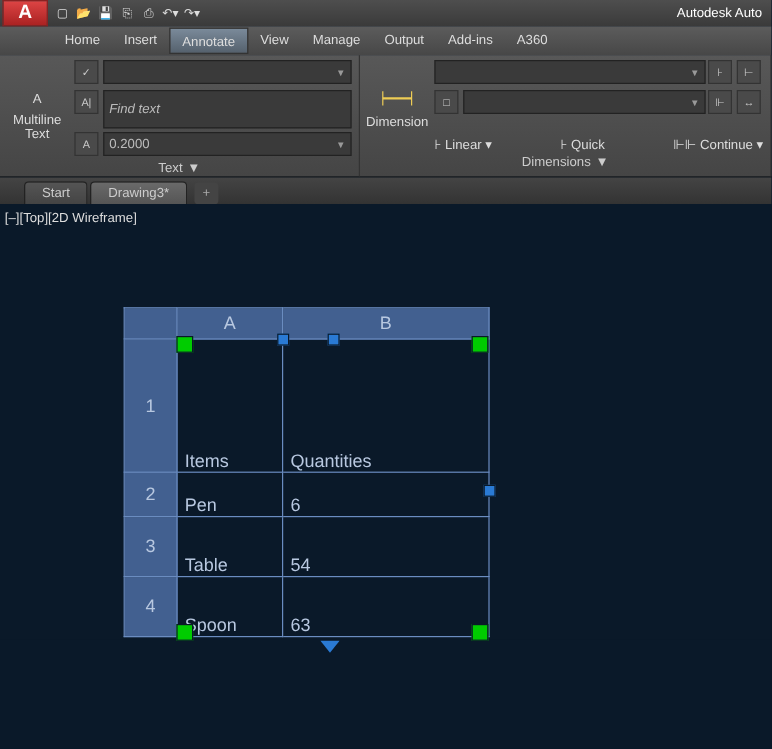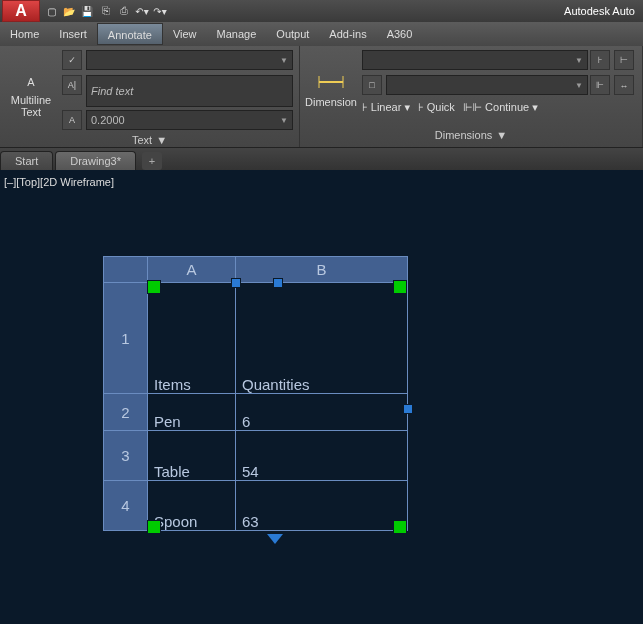--- a/index.html
+++ b/index.html
@@ -9,7 +9,7 @@
 .qat{display:flex;gap:2px;margin-left:4px;}
 .qat-btn{width:16px;height:16px;display:flex;align-items:center;justify-content:center;color:#ddd;font-size:10px;}
 .titletext{flex:1;text-align:right;color:#fff;font-size:11px;padding-right:6px;}
-.menubar{height:24px;background:linear-gradient(#5c5c5c,#474747);display:flex;align-items:center;}
+.menubar{height:24px;background:linear-gradient(#5c5c5c,#474747);display:flex;align-items:center;padding-left:44px;}
 .menu-item{padding:0 10px;height:22px;line-height:22px;color:#ddd;cursor:pointer;}
 .menu-item.active{background:linear-gradient(#7a8a9a,#55616d);border:1px solid #333;}
 .ribbon{height:102px;background:linear-gradient(#585858,#454545);display:flex;border-bottom:1px solid #222;}

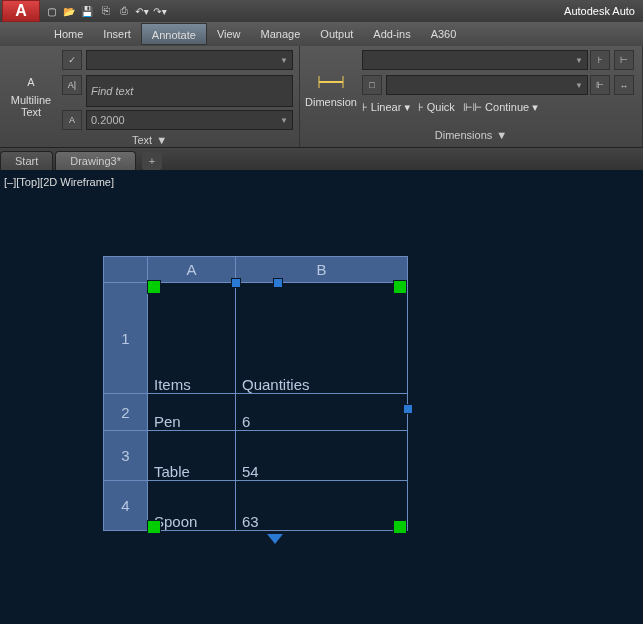--- a/index.html
+++ b/index.html
@@ -138,7 +138,7 @@
           <span class="small-btn">⊩</span>
           <span class="small-btn">↔</span>
         </div>
-        <div style="display:flex;gap:8px;align-items:center;margin-top:4px;">
+        <div style="display:flex;gap:8px;align-items:center;margin-top:17px;justify-content:space-between;">
           <span style="color:#ddd;">⊦ <span>Linear</span> ▾</span>
           <span style="color:#ddd;">⊦ <span>Quick</span></span>
           <span style="color:#ddd;">⊩⊩ <span>Continue</span> ▾</span>

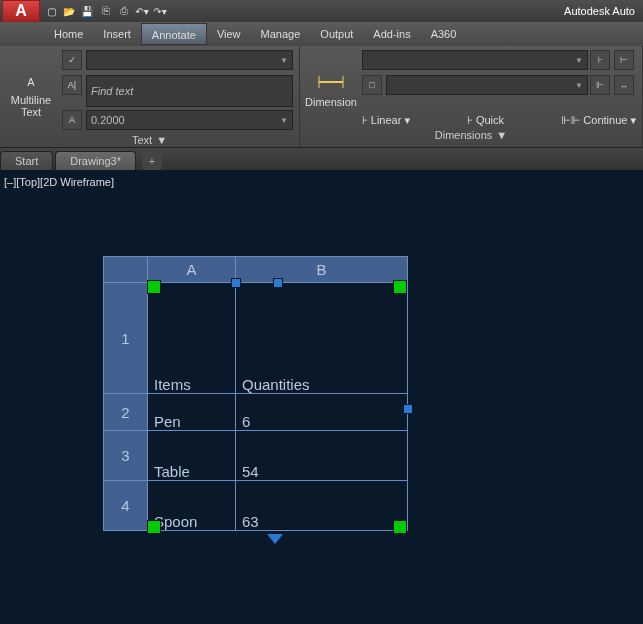--- a/index.html
+++ b/index.html
@@ -22,7 +22,7 @@
 .combo .arrow{font-size:8px;color:#999;}
 .small-input{background:#3a3a3a;border:1px solid #222;height:32px;color:#bbb;padding:0 4px;font-style:italic;display:flex;align-items:center;}
 .small-btn{width:20px;height:20px;background:#4a4a4a;border:1px solid #333;display:inline-flex;align-items:center;justify-content:center;margin-right:2px;color:#ccc;font-size:9px;}
-.tabbar{height:22px;background:linear-gradient(#444,#333);display:flex;align-items:flex-end;}
+.tabbar{height:22px;background:linear-gradient(#444,#333);display:flex;align-items:flex-end;padding-left:20px;}
 .tab{padding:3px 14px;background:linear-gradient(#555,#444);border-top-left-radius:4px;border-top-right-radius:4px;margin-right:2px;color:#ccc;border:1px solid #222;border-bottom:none;}
 .tab.active{background:linear-gradient(#6a6a6a,#555);}
 .tab-add{width:20px;height:18px;background:#444;border-radius:3px;display:flex;align-items:center;justify-content:center;color:#aaa;margin-left:4px;}

